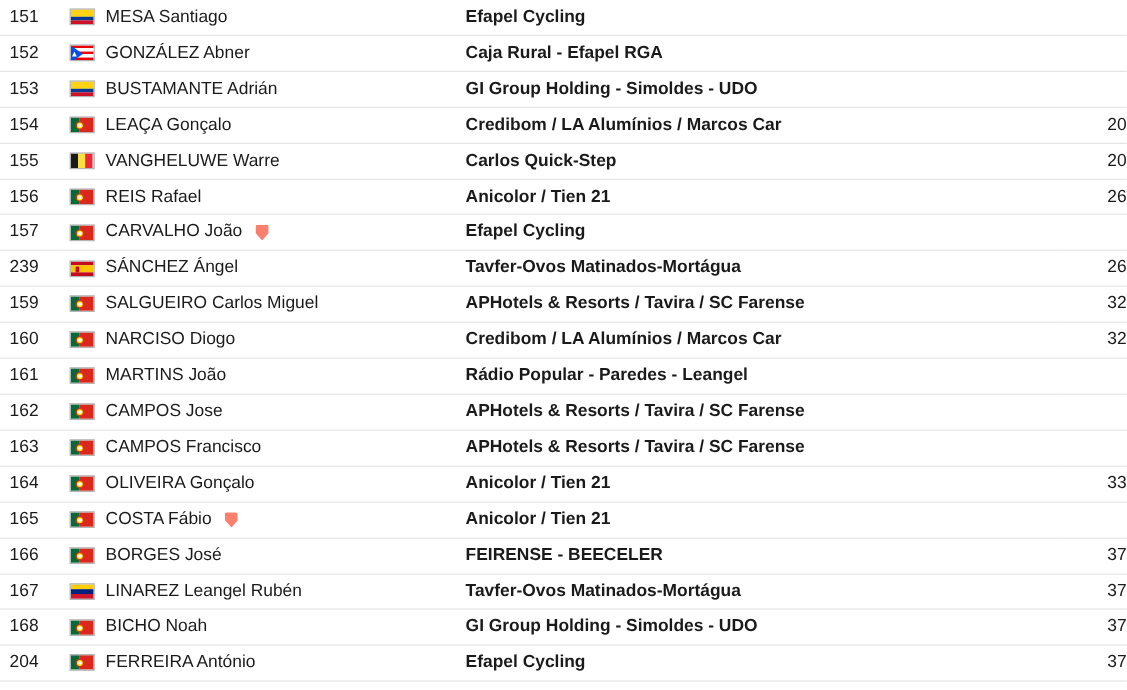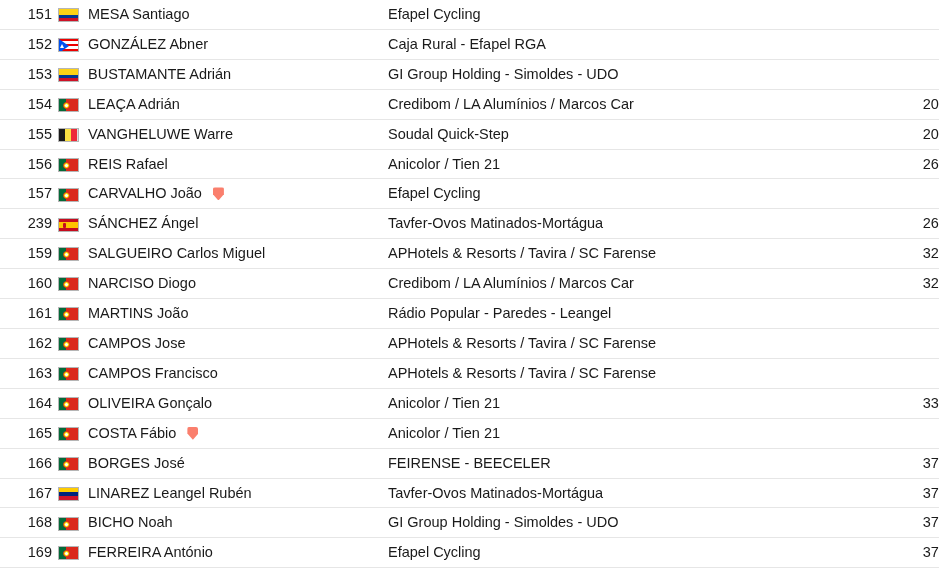--- a/index.html
+++ b/index.html
@@ -41,7 +41,7 @@
 
   .col-rank {
     width: 44px;
-    text-align: right;
+    text-align: left;
     padding-left: 8px !important;
     color: #1a1a1a;
   }

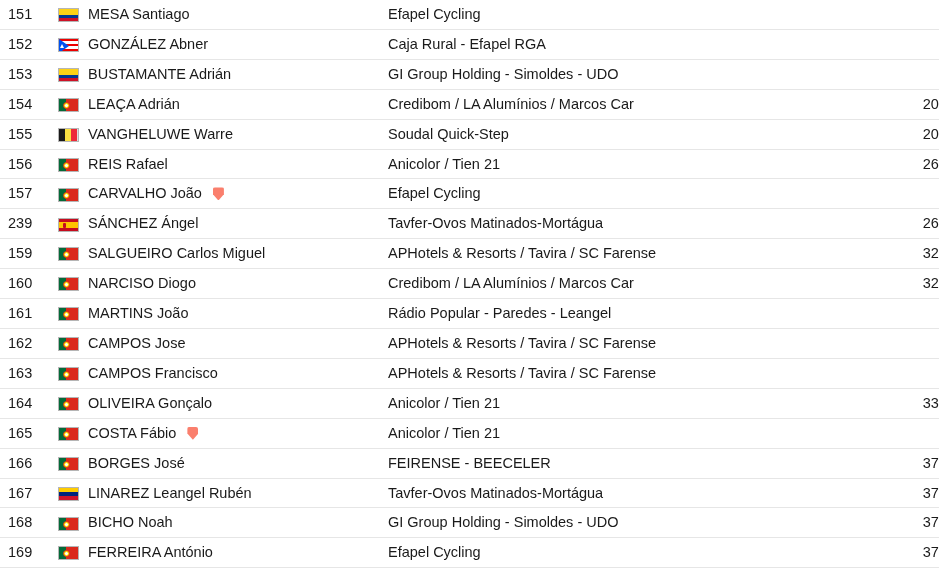--- a/index.html
+++ b/index.html
@@ -56,6 +56,7 @@
   .col-team {
     width: 495px;
     padding-left: 8px !important;
+    font-weight: bold;
   }
   .col-time {
     width: 76px;

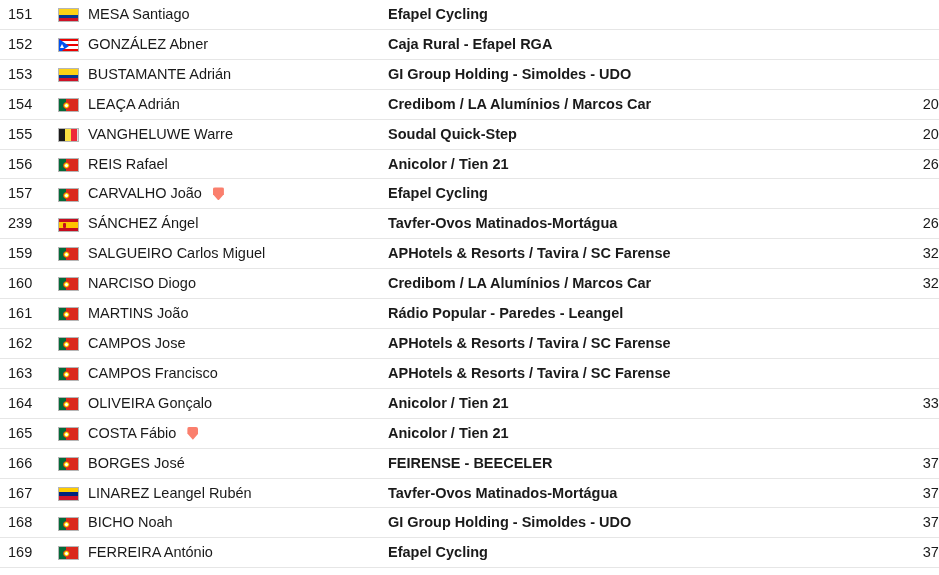--- a/index.html
+++ b/index.html
@@ -215,7 +215,7 @@
         <td class="col-flag"><span class="flag flag-pt"><i class="g"></i><i class="r"></i><i class="crest"></i><i class="crest2"></i></span></td>
         <td class="col-rider">
           <div class="rider-cell">
-            <span class="rider-name">LEAÇA Adrián</span>
+            <span class="rider-name">LEAÇA Gonçalo</span>
           </div>
         </td>
         <td class="col-team">Credibom / LA Alumínios / Marcos Car</td>

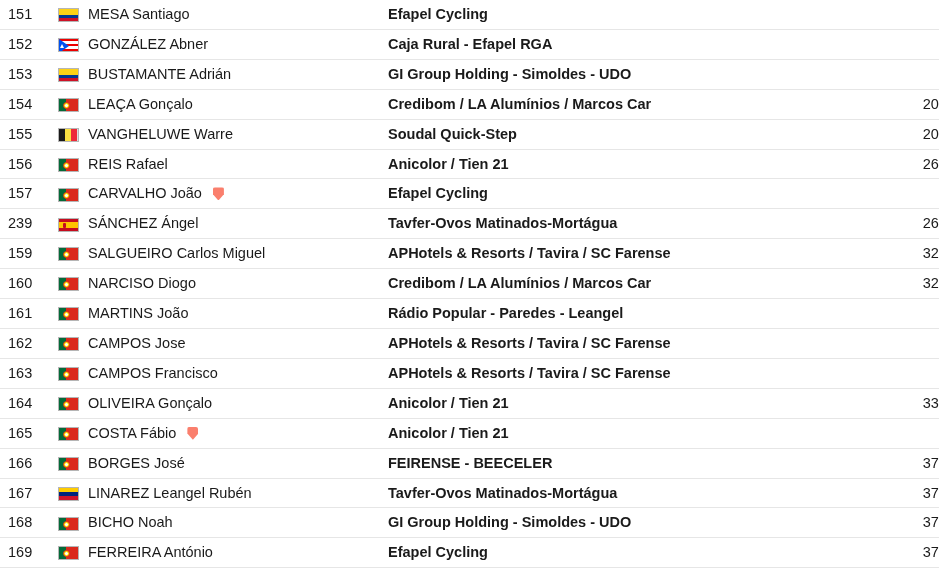--- a/index.html
+++ b/index.html
@@ -229,7 +229,7 @@
             <span class="rider-name">VANGHELUWE Warre</span>
           </div>
         </td>
-        <td class="col-team">Soudal Quick-Step</td>
+        <td class="col-team">Carlos Quick-Step</td>
         <td class="col-time">20:26</td>
       </tr>
       <tr>

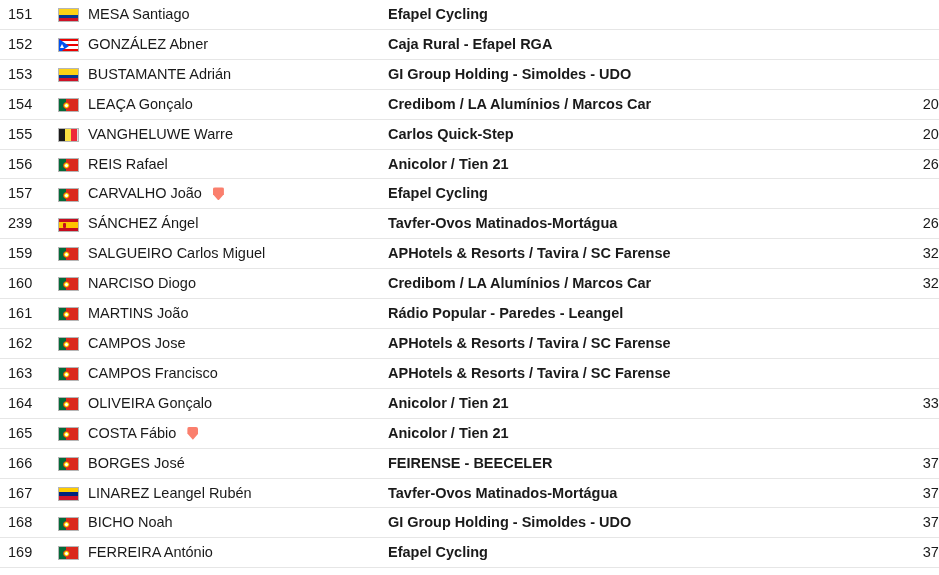--- a/index.html
+++ b/index.html
@@ -378,7 +378,7 @@
         <td class="col-time">37:02</td>
       </tr>
       <tr>
-        <td class="col-rank">169</td>
+        <td class="col-rank">204</td>
         <td class="col-flag"><span class="flag flag-pt"><i class="g"></i><i class="r"></i><i class="crest"></i><i class="crest2"></i></span></td>
         <td class="col-rider">
           <div class="rider-cell">

